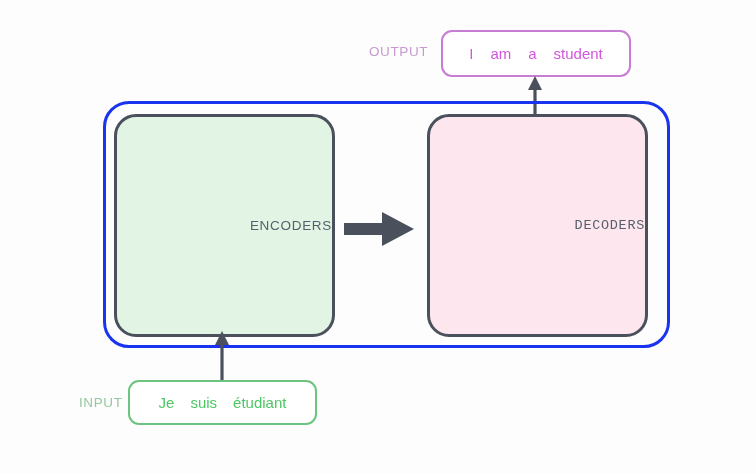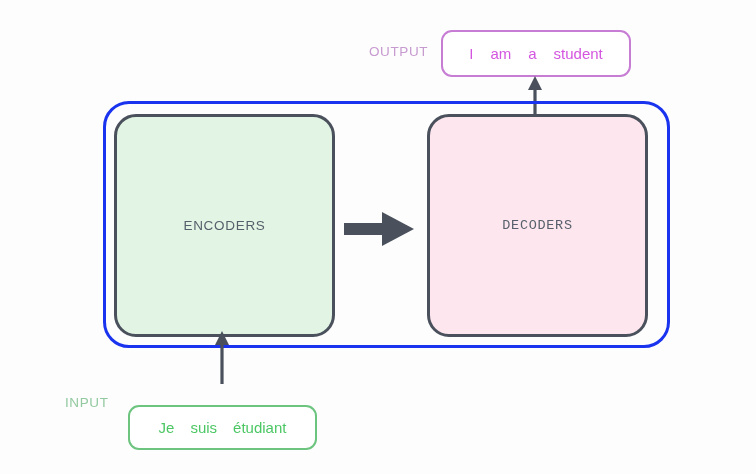--- a/index.html
+++ b/index.html
@@ -72,7 +72,7 @@
     border-radius: 22px;
     display: flex;
     align-items: center;
-    justify-content: center;
+    justify-content: flex-end;
   }
   #encoders-box {
     left: 114px;

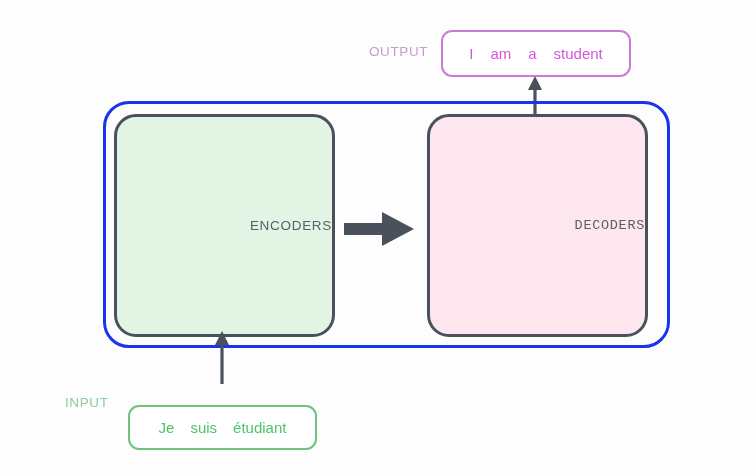--- a/index.html
+++ b/index.html
@@ -124,7 +124,7 @@
   
   #input-label {
     position: absolute;
-    left: 65px;
+    left: 79px;
     top: 395px;
     font-size: 13.5px;
     letter-spacing: 0.6px;

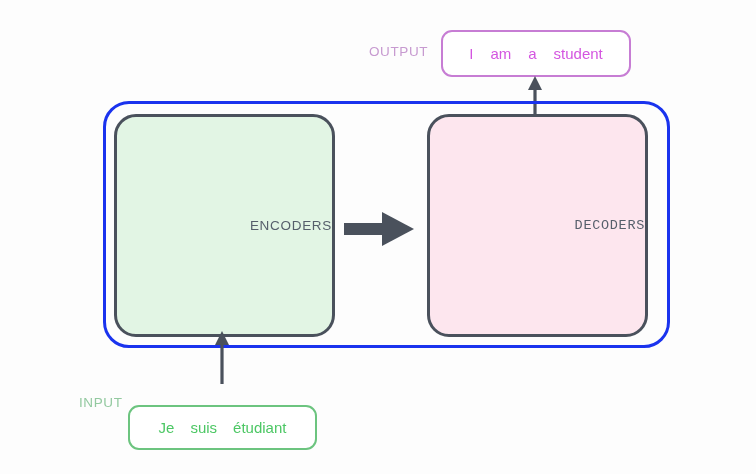--- a/index.html
+++ b/index.html
@@ -145,7 +145,6 @@
     align-items: center;
     justify-content: center;
     gap: 16px;
-    margin-top: 25px;
   }
   #input-box .tok {
     font-size: 15px;

